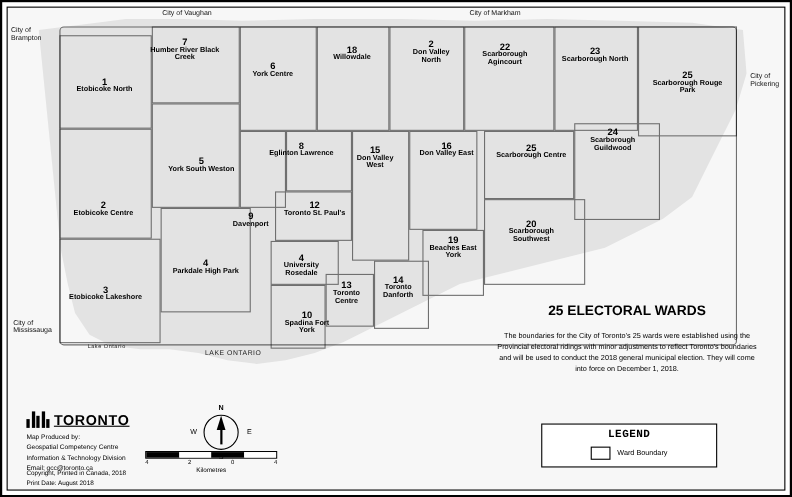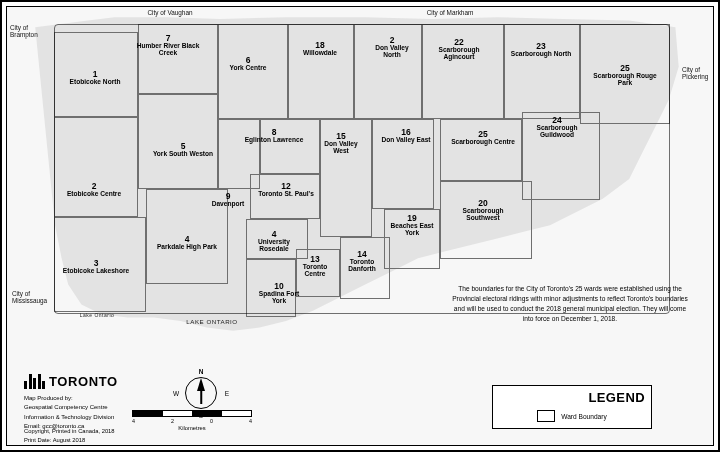--- a/index.html
+++ b/index.html
@@ -285,6 +285,7 @@
   <div class="lake-label" style="left:95px;top:310px;font-size:5px;">Lake Ontario</div>
 
   <div class="info">
+    <div class="t2">25 ELECTORAL WARDS</div>
     <div class="para">The boundaries for the City of Toronto's 25 wards were established using the Provincial electoral ridings with minor adjustments to reflect Toronto's boundaries and will be used to conduct the 2018 general municipal election. They will come into force on December 1, 2018.</div>
   </div>
 

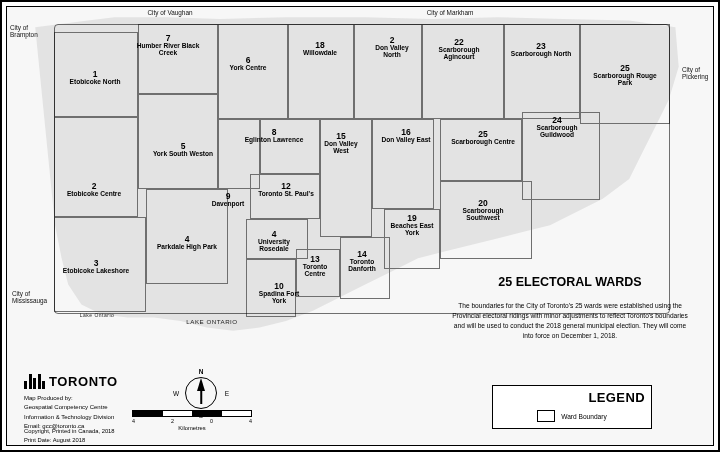--- a/index.html
+++ b/index.html
@@ -97,7 +97,7 @@
   }
   .logo .bars{display:flex;align-items:flex-end;gap:1.5px;height:15px;}
   .logo .bars i{display:block;width:3px;background:#000;}
-  .logo .word{font-size:13px;font-weight:bold;letter-spacing:.6px;}
+  .logo .word{font-size:13px;font-weight:bold;letter-spacing:.6px;text-decoration:underline;}
   .credits{
     position:absolute;left:22px;top:392px;font-size:6px;line-height:1.55;
   }

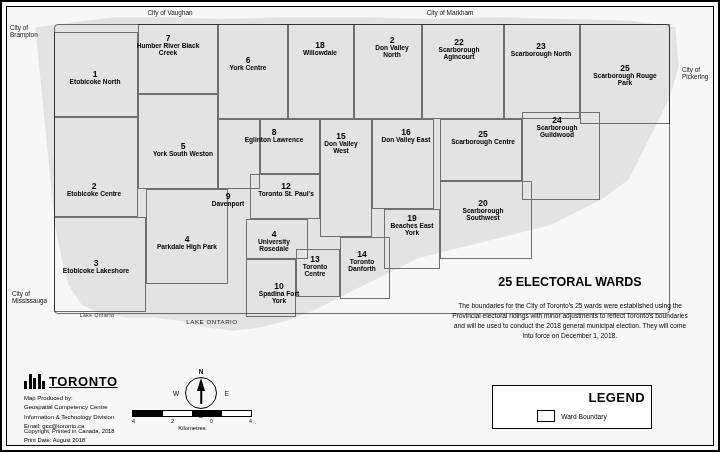--- a/index.html
+++ b/index.html
@@ -87,7 +87,7 @@
     border:1px solid #000;background:#fff;padding:4px 6px 6px;
     box-sizing:border-box;
   }
-  .legend .lt{font-size:13px;font-weight:bold;text-align:right;letter-spacing:.4px;}
+  .legend .lt{font-size:10px;font-weight:bold;text-align:center;letter-spacing:.4px;font-family:Liberation Mono, monospace;}
   .legend .row{display:flex;align-items:center;gap:6px;margin-top:5px;justify-content:center;}
   .legend .swatch{width:16px;height:10px;border:1.6px solid #000;background:#fff;}
   .legend .lbl{font-size:6.6px;}

